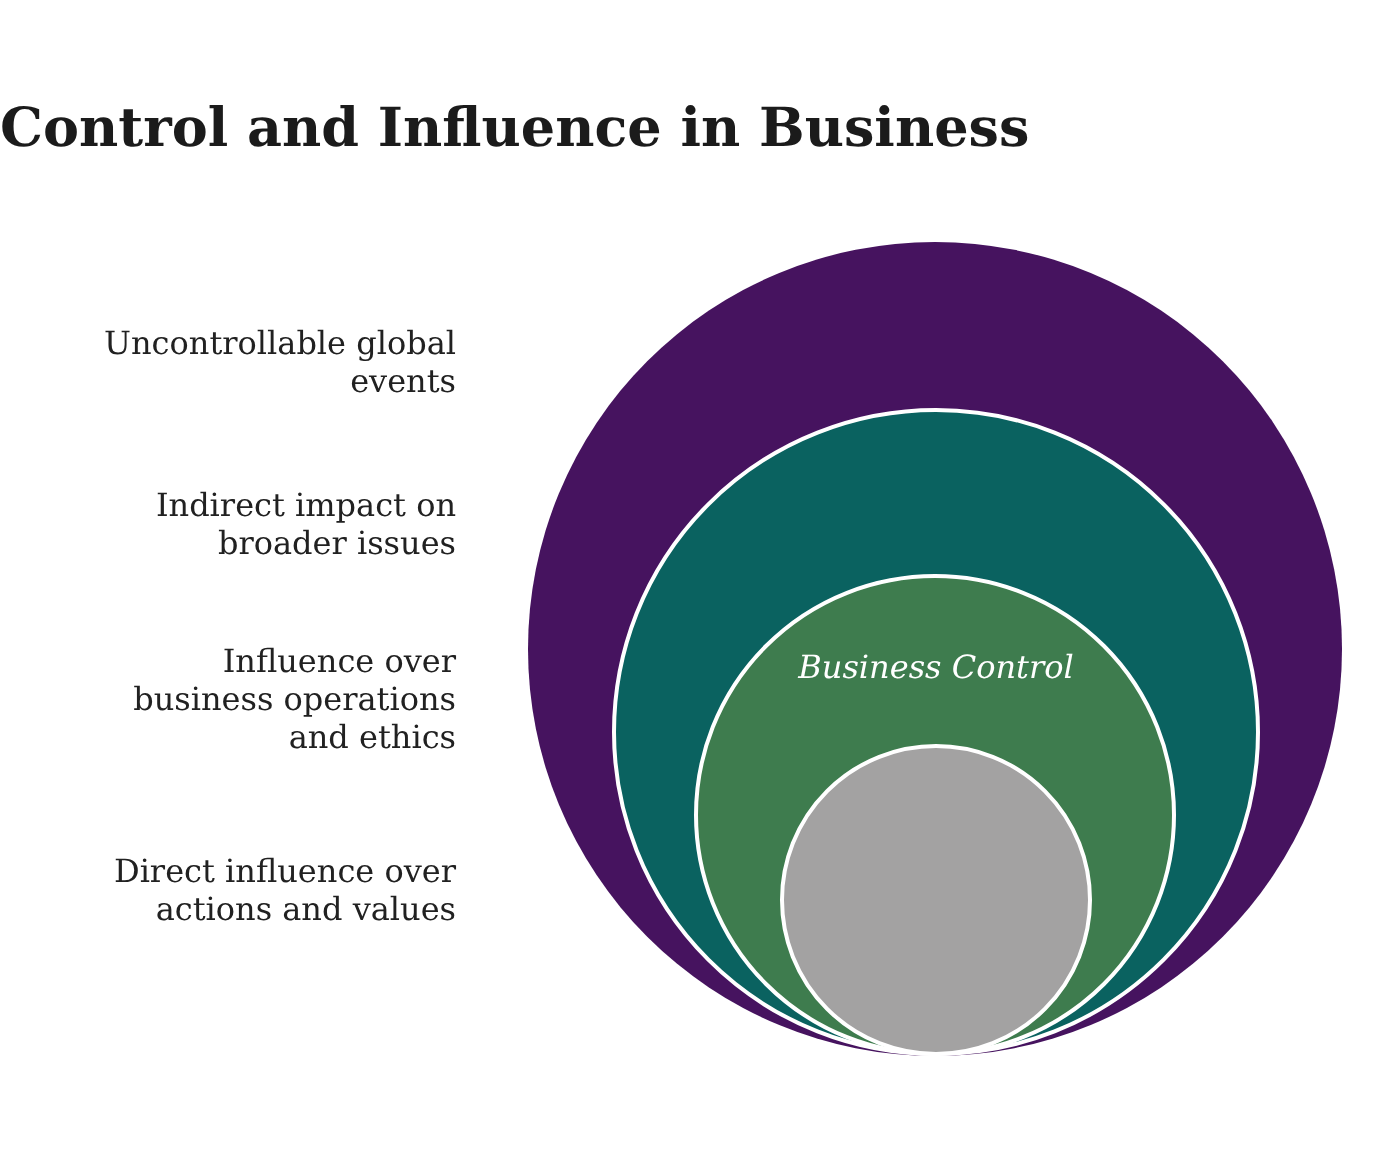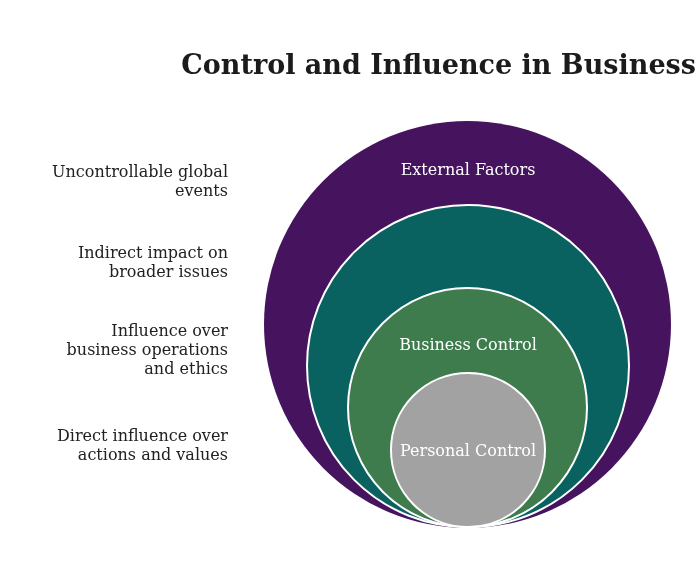--- a/index.html
+++ b/index.html
@@ -15,7 +15,7 @@
     position: absolute;
     left: 0; top: 49px;
     width: 100%;
-    text-align: right;
+    text-align: left;
     font-size: 27px;
     font-weight: bold;
     color: #1b1b1b;

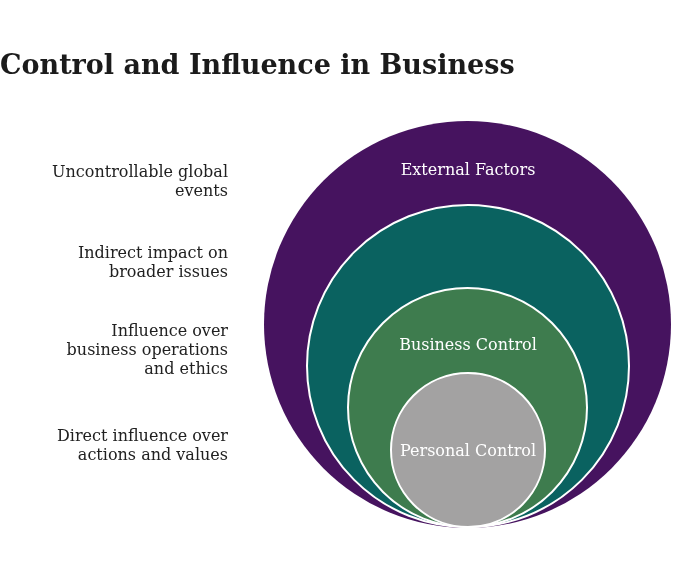--- a/index.html
+++ b/index.html
@@ -71,7 +71,6 @@
   <div class="circle ring-2"></div>
   <div class="circle ring-3"></div>
 
-  <div class="ring-label ring-label-0">External Factors</div>
   <div class="ring-label ring-label-2">Business Control</div>
   <div class="ring-label ring-label-3">Personal Control</div>
 

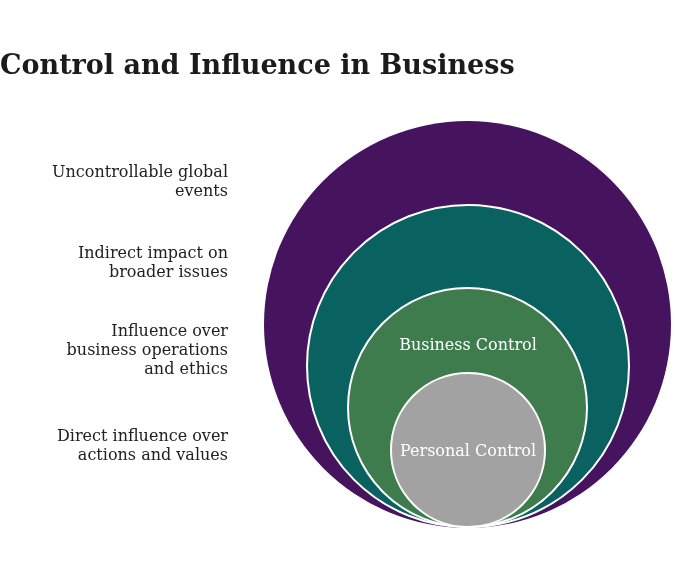--- a/index.html
+++ b/index.html
@@ -42,7 +42,7 @@
   }
   .ring-label-0 { top: 160px; }
   .ring-label-1 { top: 243px; }
-  .ring-label-2 { top: 335px; }
+  .ring-label-2 { top: 324px; font-style: italic; }
   .ring-label-3 { top: 441px; }
   .side-label {
     position: absolute;

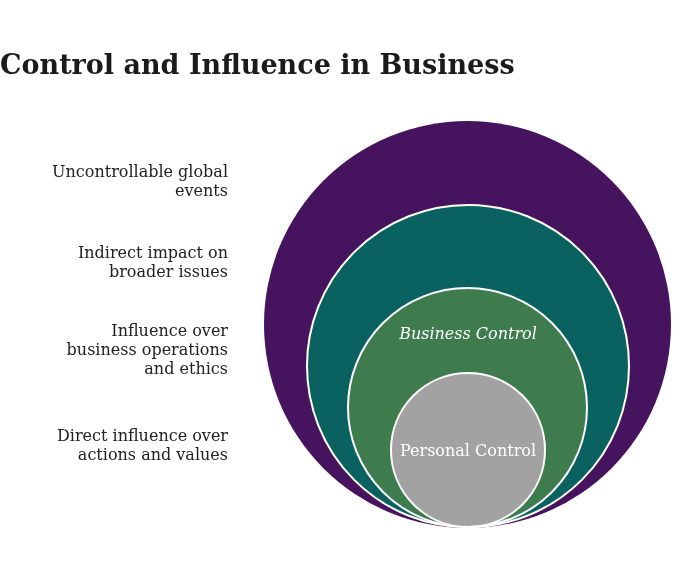--- a/index.html
+++ b/index.html
@@ -72,7 +72,6 @@
   <div class="circle ring-3"></div>
 
   <div class="ring-label ring-label-2">Business Control</div>
-  <div class="ring-label ring-label-3">Personal Control</div>
 
   <div class="side-label side-label-0">Uncontrollable global
 events</div>

